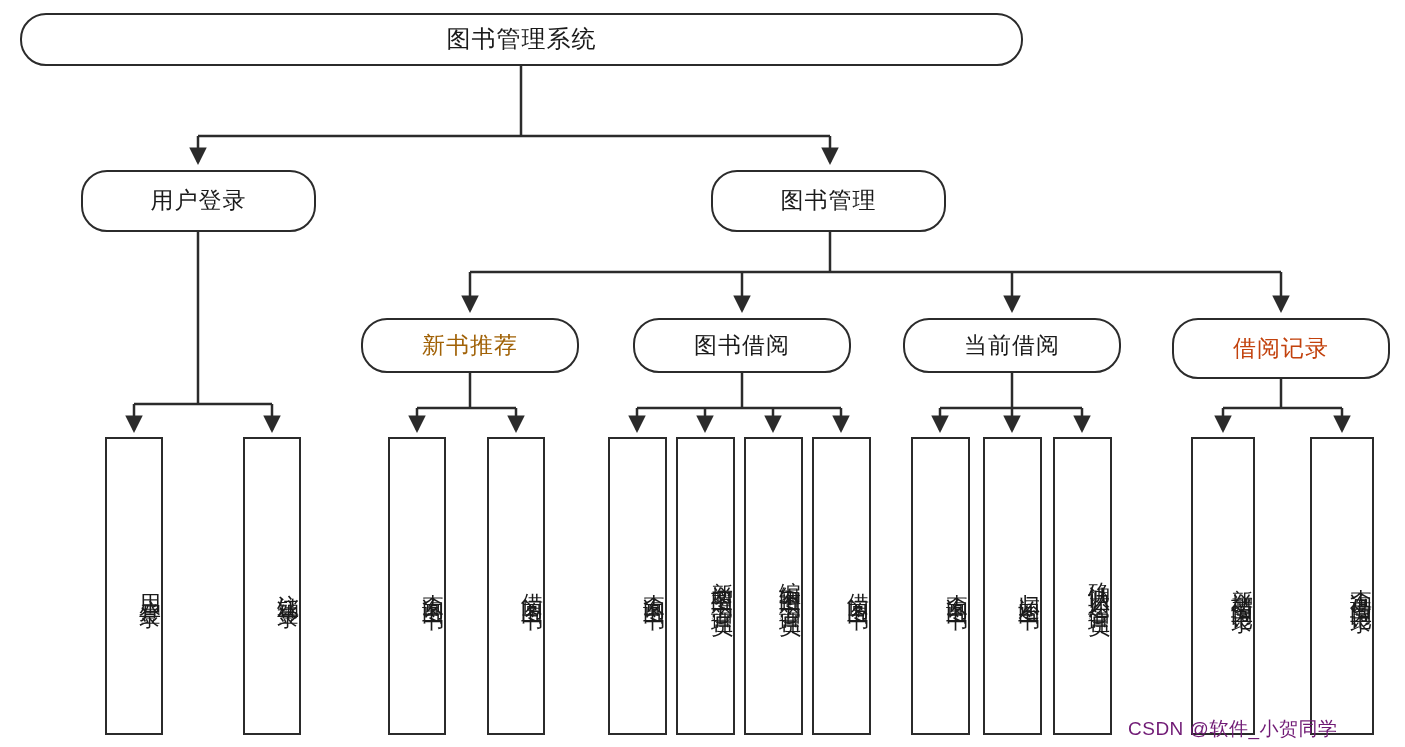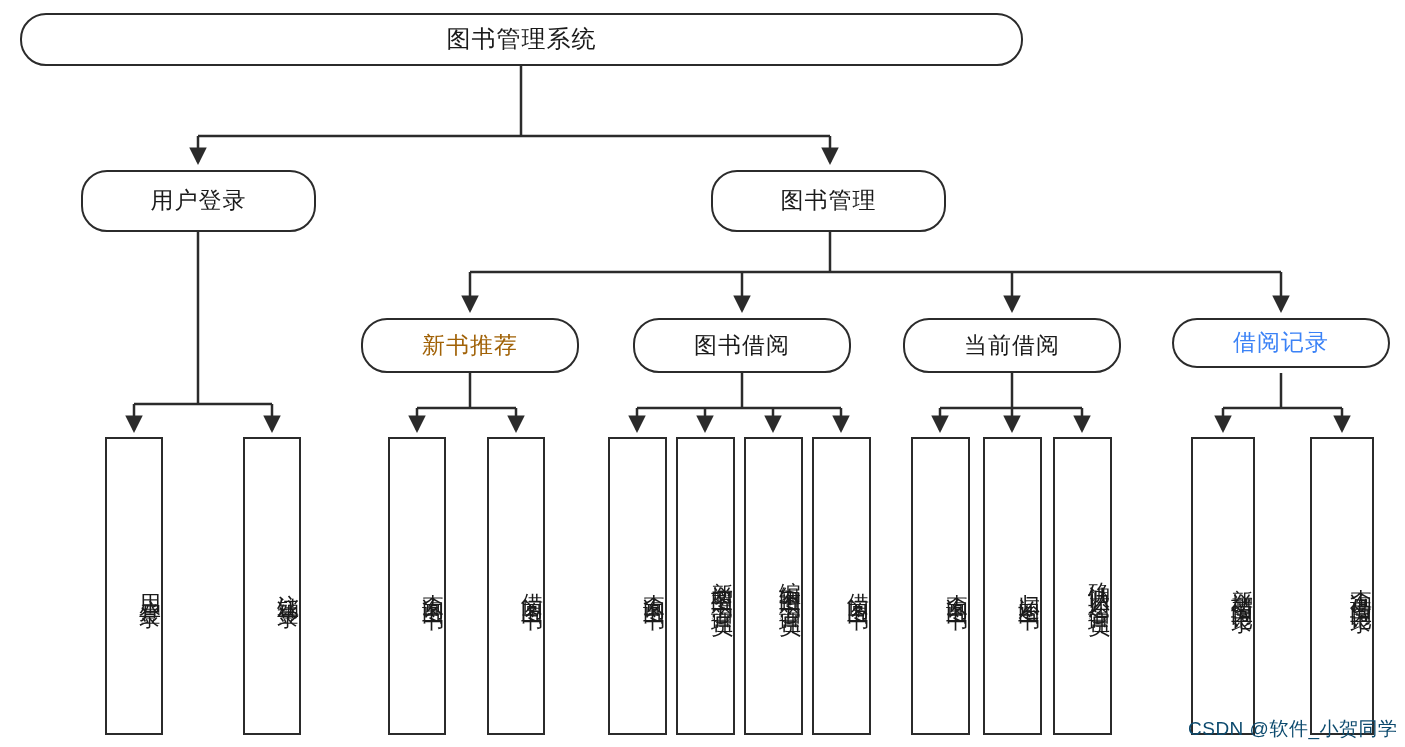--- a/index.html
+++ b/index.html
@@ -138,7 +138,7 @@
   <div class="node h" style="left: 361px; top: 318px; width: 218px; height: 55px; border-color: rgb(43, 43, 43); background: rgb(255, 255, 255); color: #a16207;">新书推荐</div>
   <div class="node h" style="left: 633px; top: 318px; width: 218px; height: 55px; border-color: rgb(43, 43, 43); background: rgb(255, 255, 255); color: rgb(26, 26, 26); font-family: Liberation Serif, serif;">图书借阅</div>
   <div class="node h" style="left: 903px; top: 318px; width: 218px; height: 55px; border-color: rgb(43, 43, 43); background: rgb(255, 255, 255); color: rgb(26, 26, 26);">当前借阅</div>
-  <div class="node h" style="left: 1172px; top: 318px; width: 218px; height: 50px; border-color: rgb(43, 43, 43); background: rgb(255, 255, 255); color: #3b82f6;">借阅记录</div>
+  <div class="node h" style="left: 1172px; top: 318px; width: 218px; height: 61px; border-color: rgb(43, 43, 43); background: rgb(255, 255, 255); color: #c2410c;">借阅记录</div>
 
   <div class="node v" style="left: 105px; top: 437px; width: 58px; height: 298px; border-color: rgb(43, 43, 43); background: rgb(255, 255, 255); color: rgb(26, 26, 26);">
       <span class="vtext">用户登录</span>

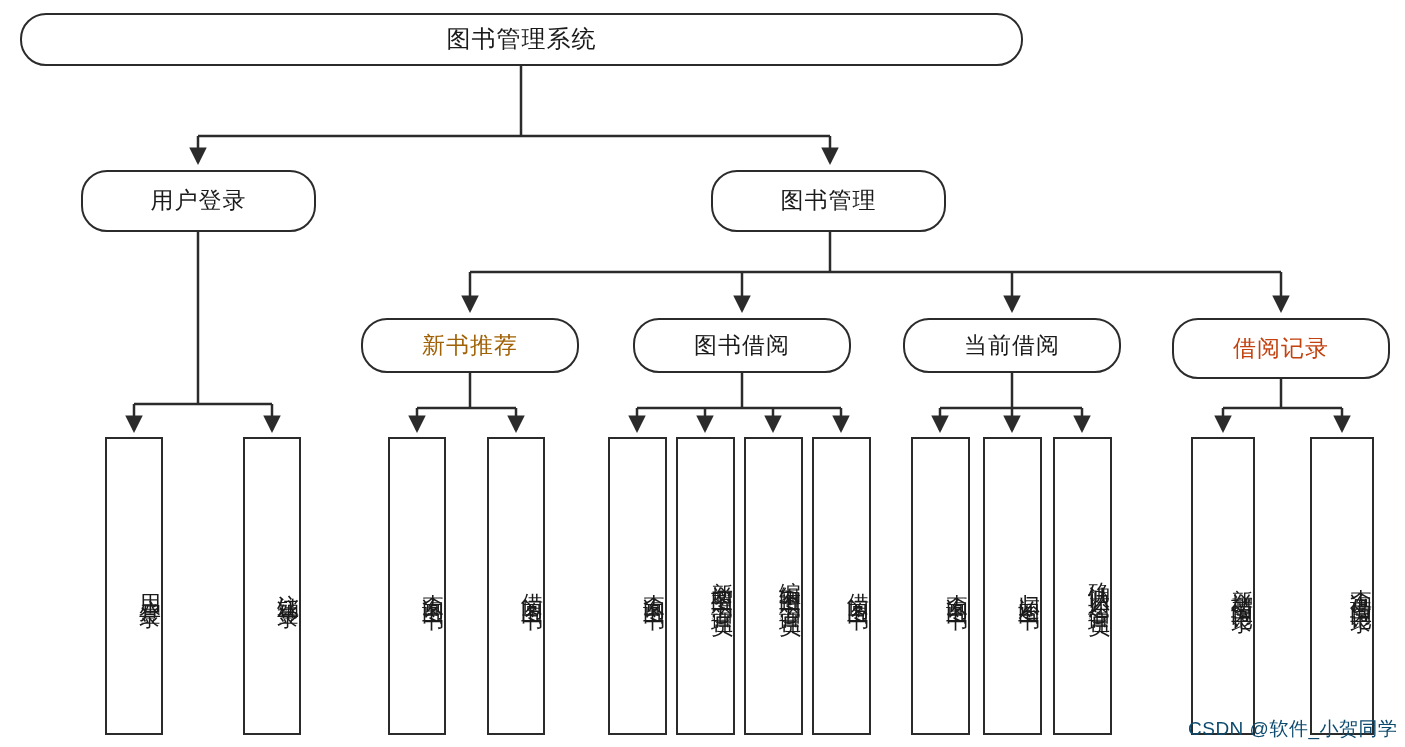--- a/index.html
+++ b/index.html
@@ -184,7 +184,7 @@
       <span class="vtext">查询借阅记录</span>
     </div>
 
-  <div class="watermark" style="left: 1188px; top: 716px; color: #0c4a6e;">CSDN @软件_小贺同学</div>
+  <div class="watermark" style="left: 1128px; top: 716px; color: #701a75;">CSDN @软件_小贺同学</div>
 
 </div>
 

